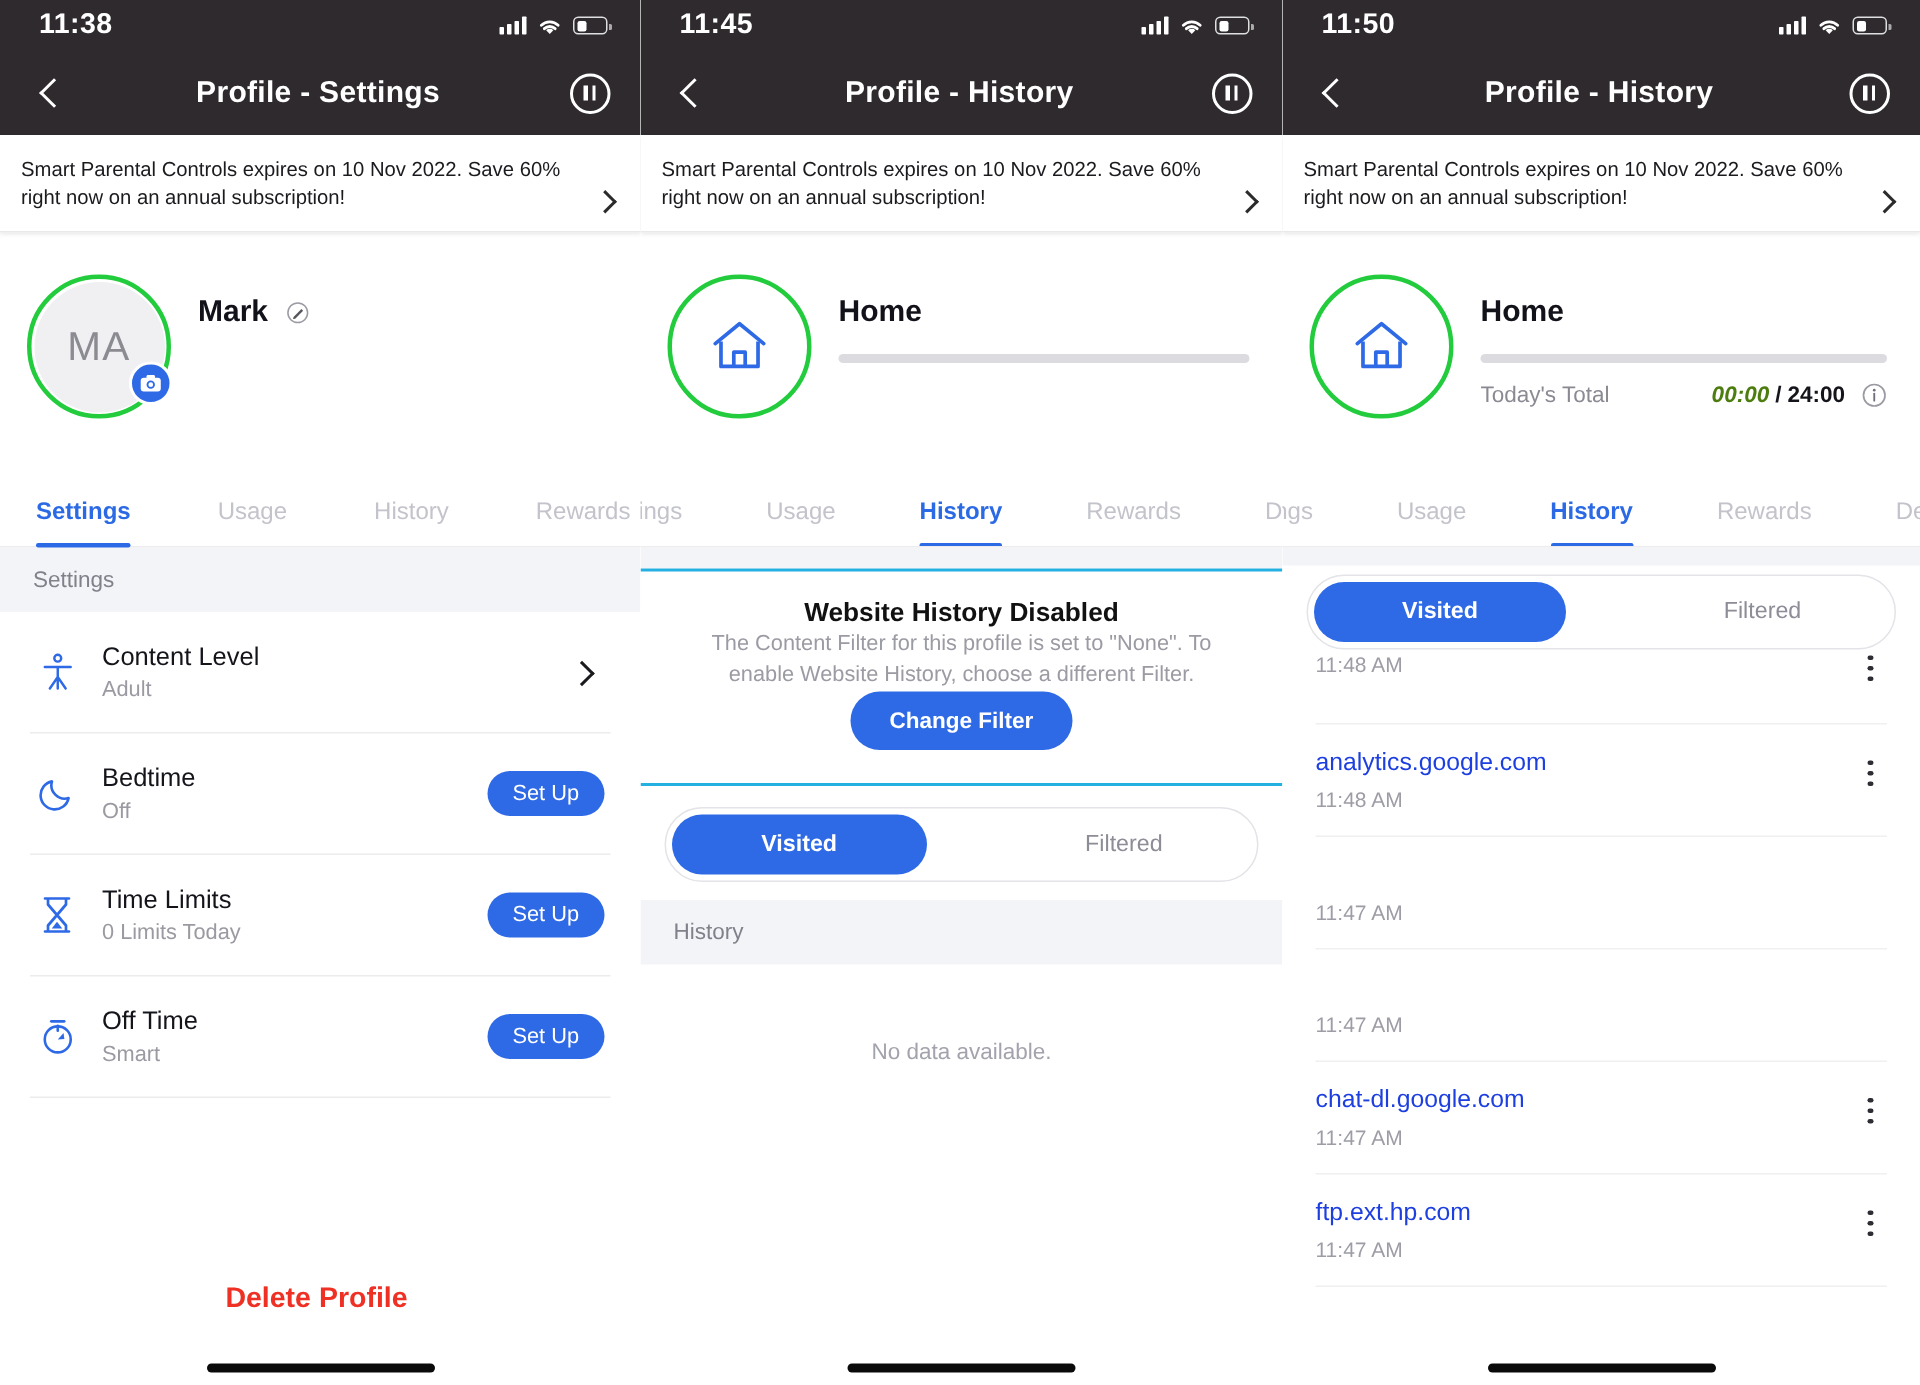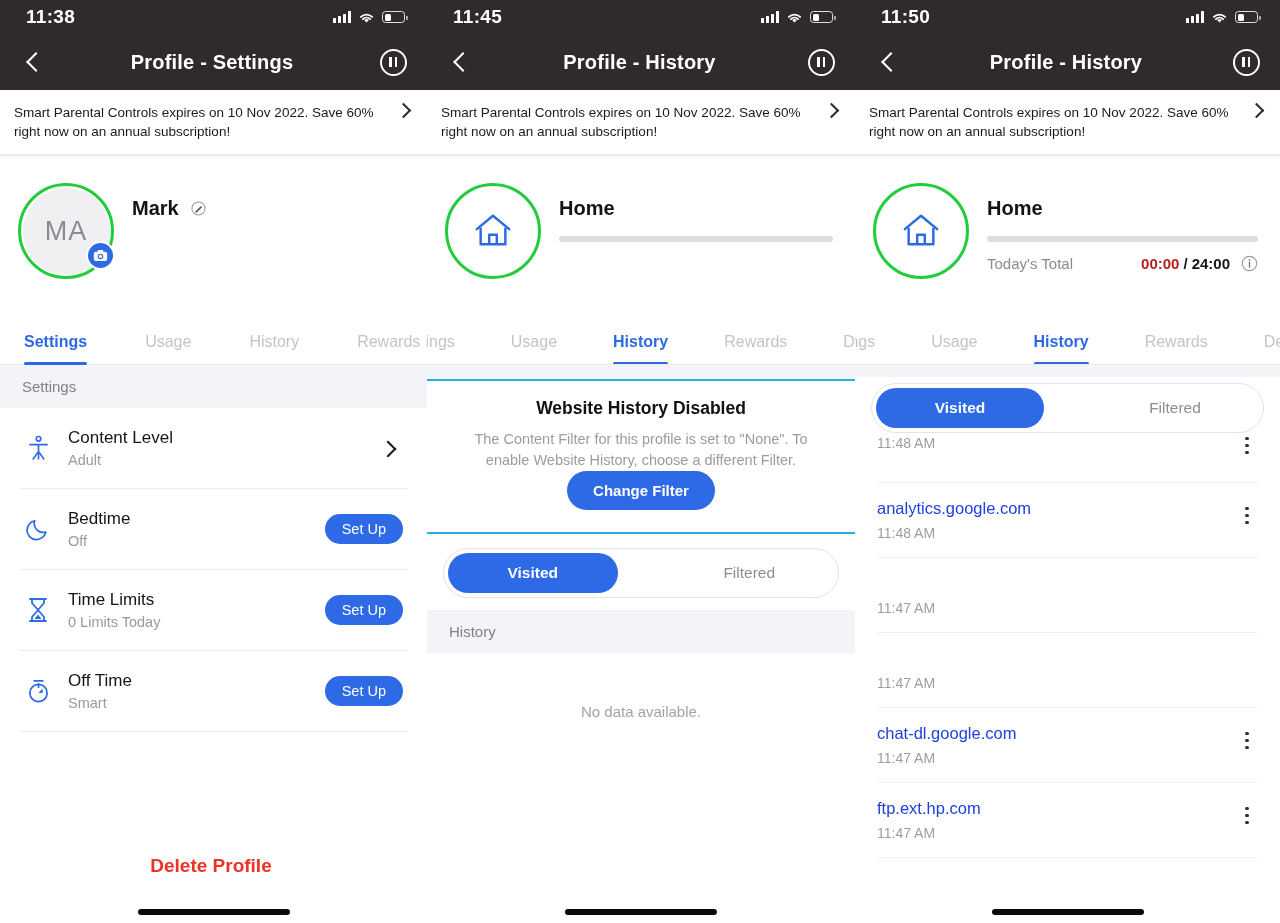--- a/index.html
+++ b/index.html
@@ -60,7 +60,7 @@
   
   .promo {
     background: #fff; padding: 13px 16px 13px 14px;
-    display:flex; align-items:flex-start; justify-content:space-between; gap: 8px;
+    display:flex; align-items:flex-end; justify-content:space-between; gap: 8px;
     border-bottom: 1px solid #e9e9ec;
     box-shadow: 0 1px 3px rgba(0,0,0,.10);
     position: relative; z-index: 3;

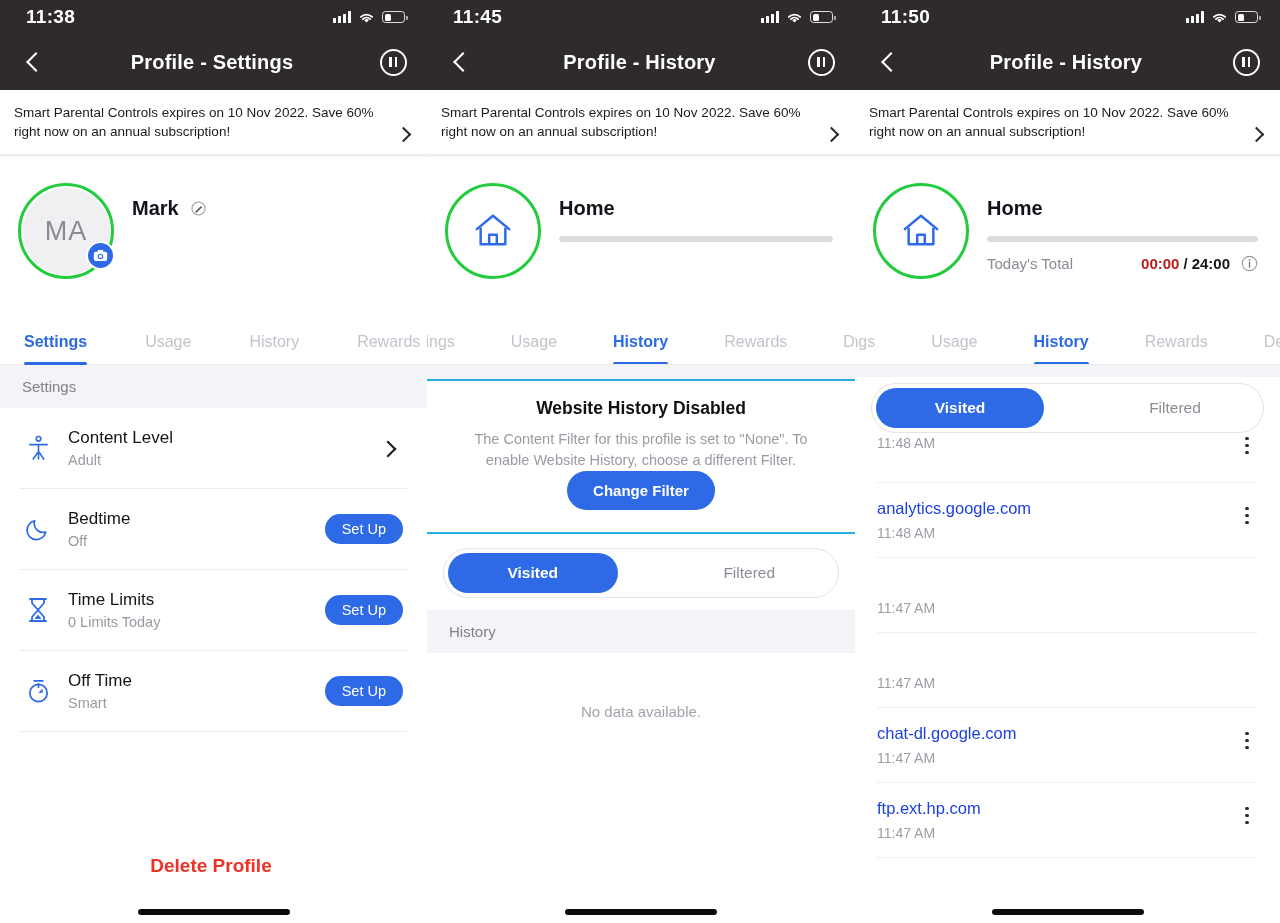--- a/index.html
+++ b/index.html
@@ -102,7 +102,7 @@
   .total-row { display:flex; align-items:center; margin-top: 13px; padding-right: 22px; }
   .total-lbl { font-size: 15px; color: #8a8a93; flex: 1; }
   .total-val { font-size: 15px; font-weight: 700; color: #14151b; }
-  .total-val b { color: #b91c1c; font-weight: 700; }
+  .total-val b { color: #4d7c0f; font-weight: 700; font-style: italic; }
   .info-ic { width: 17px; height: 17px; margin-left: 11px; }
 
   

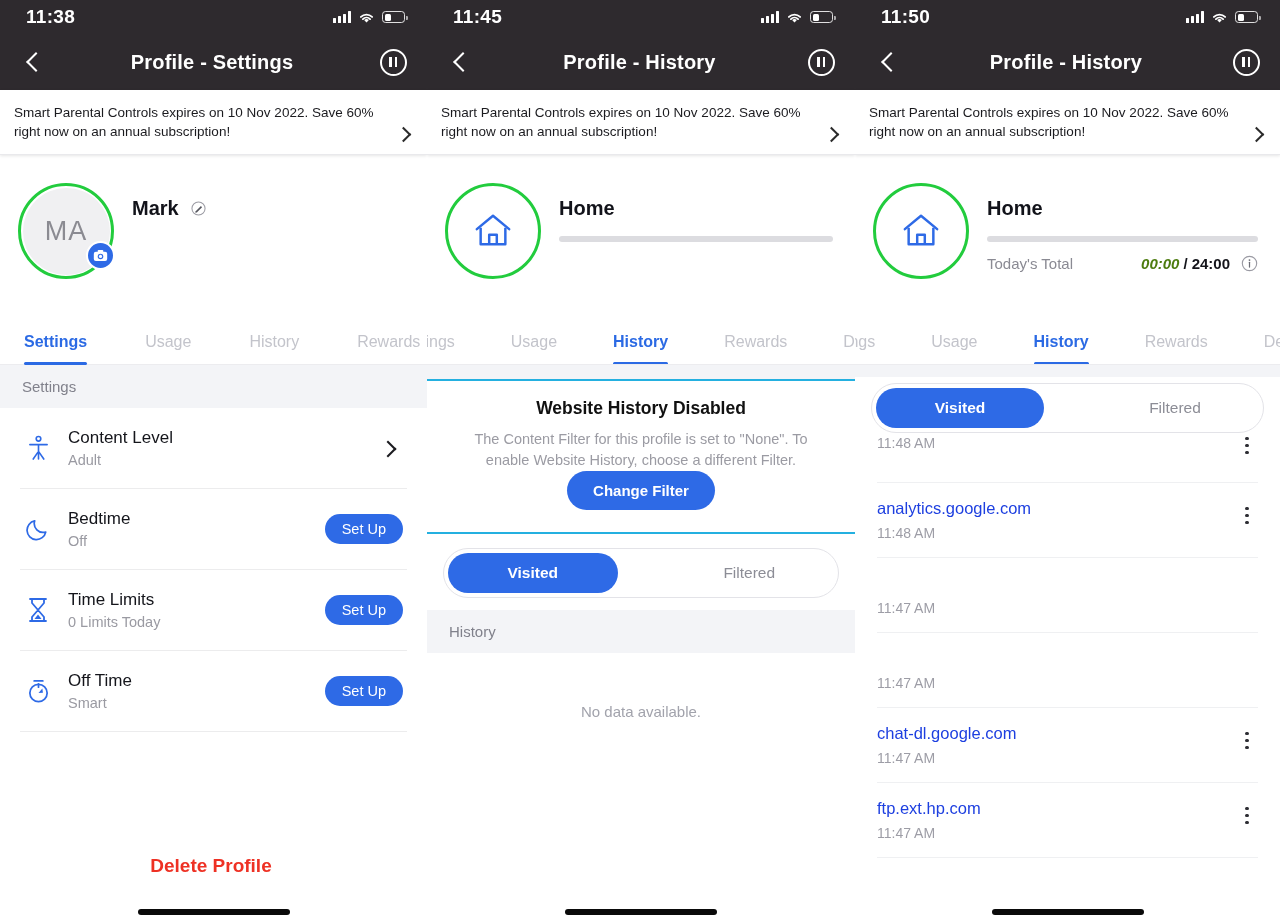--- a/index.html
+++ b/index.html
@@ -160,7 +160,7 @@
     padding: 17px 28px 22px; text-align:center; background:#fff;
   }
   .notice h3 { font-size: 17.5px; color:#111; font-weight: 700; }
-  .notice p { font-size: 14.5px; color:#9b9ba3; line-height:1.45; margin-top: 10px; }
+  .notice p { font-size: 14.5px; color:#9b9ba3; line-height:1.45; }
   .btn-blue {
     background:#2e6ae6; color:#fff; border:none; cursor:pointer;
     font-size: 15px; font-weight: 700; padding: 11px 26px; border-radius: 20px;

